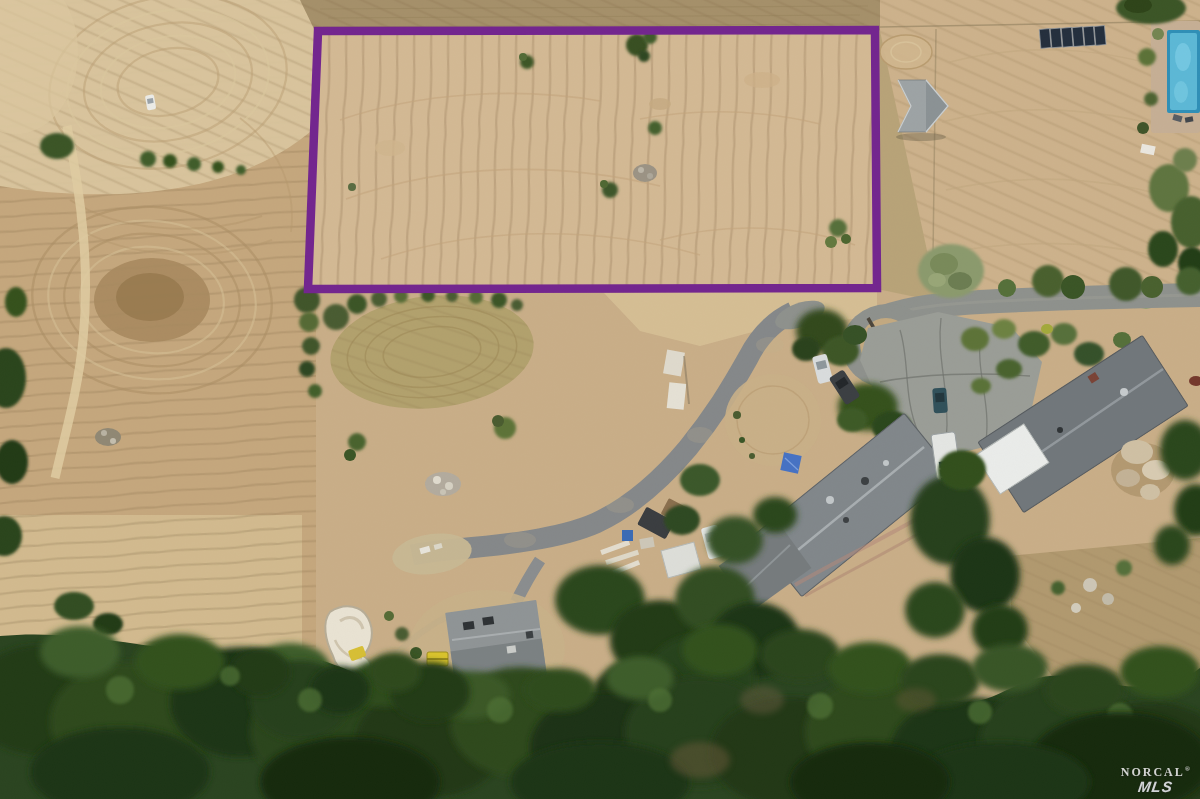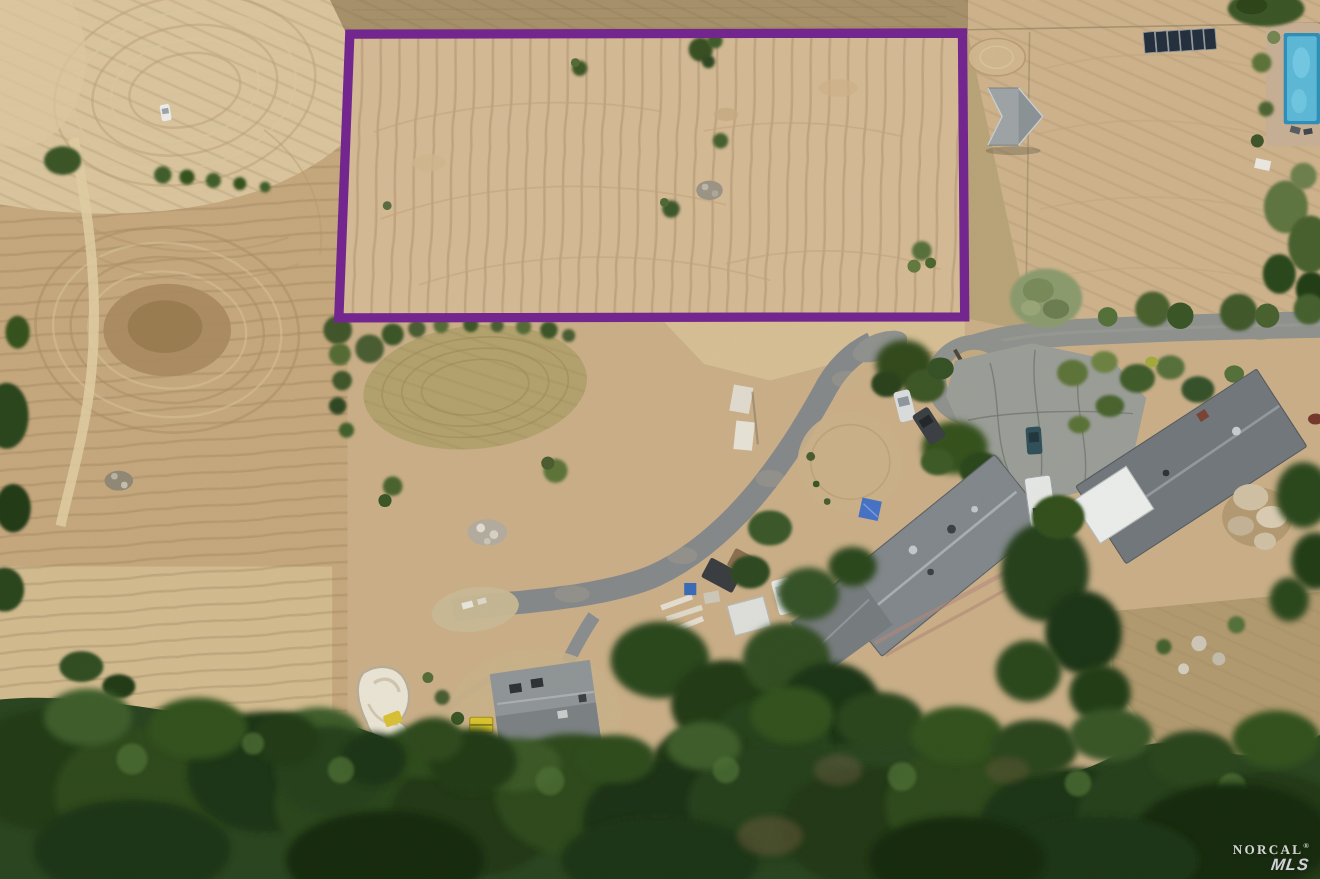--- a/index.html
+++ b/index.html
@@ -5,7 +5,7 @@
   html,body{margin:0;padding:0;background:#1b1b1b;}
   .stage{position:relative;width:1200px;height:799px;overflow:hidden;font-family:"Liberation Sans",sans-serif;}
   .stage svg{display:block;}
-  .watermark{position:absolute;right:10px;bottom:5px;text-align:right;line-height:1;color:rgba(242,242,242,0.85);text-shadow:0 1px 2px rgba(30,30,30,0.55);}
+  .watermark{position:absolute;right:10px;bottom:5px;text-align:center;line-height:1;color:rgba(242,242,242,0.85);text-shadow:0 1px 2px rgba(30,30,30,0.55);}
   .wm-line1{font-family:"Liberation Serif",serif;font-size:12px;font-weight:bold;letter-spacing:2px;}
   .wm-line1 sup{font-size:7px;letter-spacing:0;}
   .wm-line2{font-family:"Liberation Sans",sans-serif;font-style:italic;font-weight:bold;font-size:15px;letter-spacing:1px;margin-top:1px;transform:skewX(-8deg);color:rgba(228,231,235,0.9);text-shadow:0 0 2px rgba(40,40,40,0.7);}

